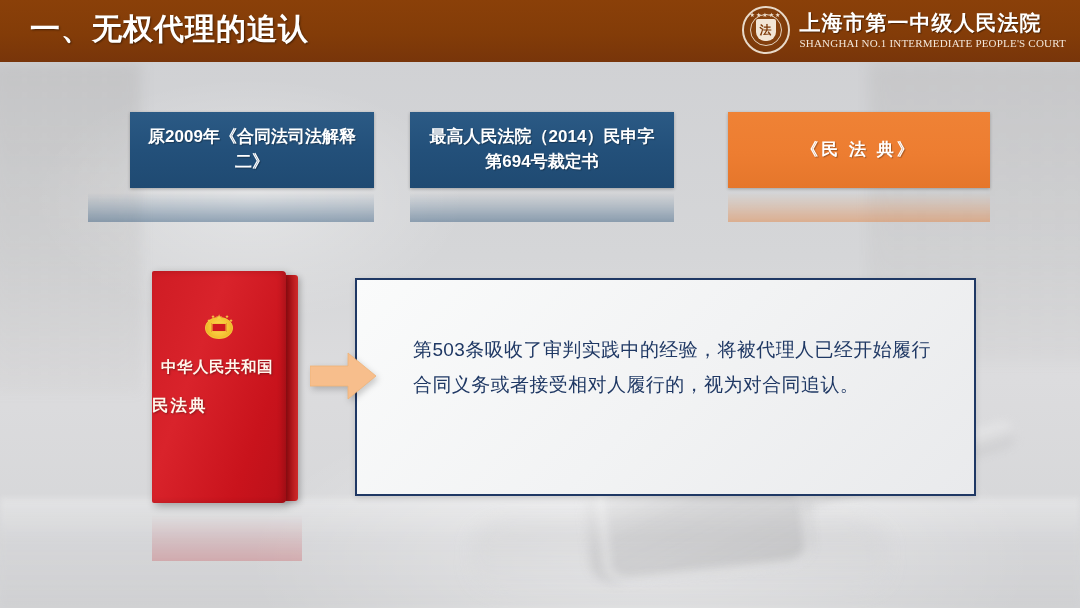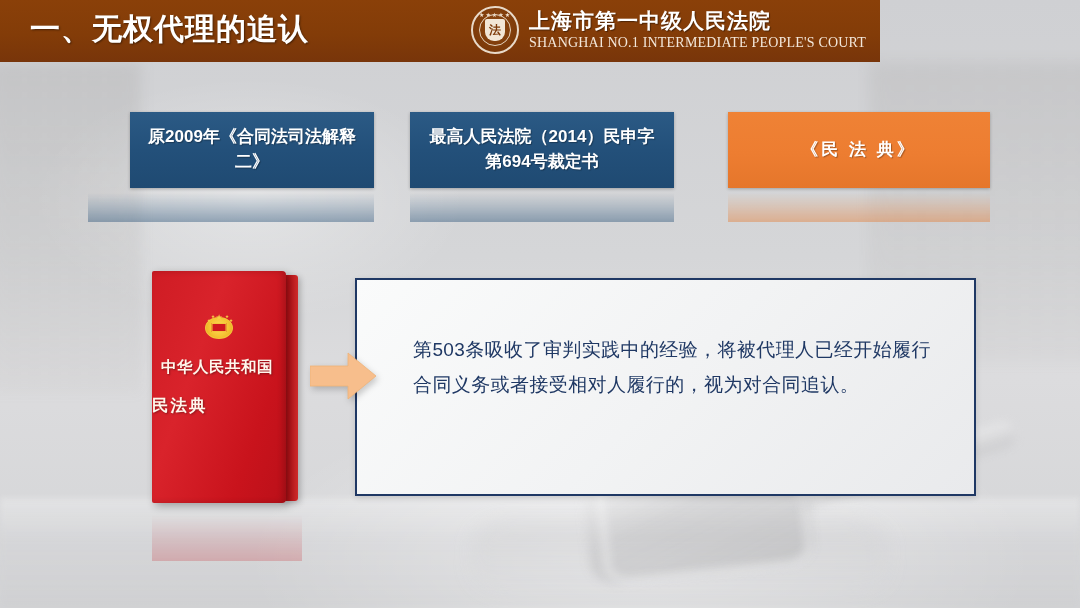--- a/index.html
+++ b/index.html
@@ -82,7 +82,7 @@
 
   
   #header {
-    position:absolute; left:0; top:0; width:880px; height:62px;
+    position:absolute; left:0; top:0; width:1080px; height:62px;
     background: linear-gradient(180deg, #8a4009 0%, #833c08 55%, #78350a 100%);
     z-index: 20;
   }

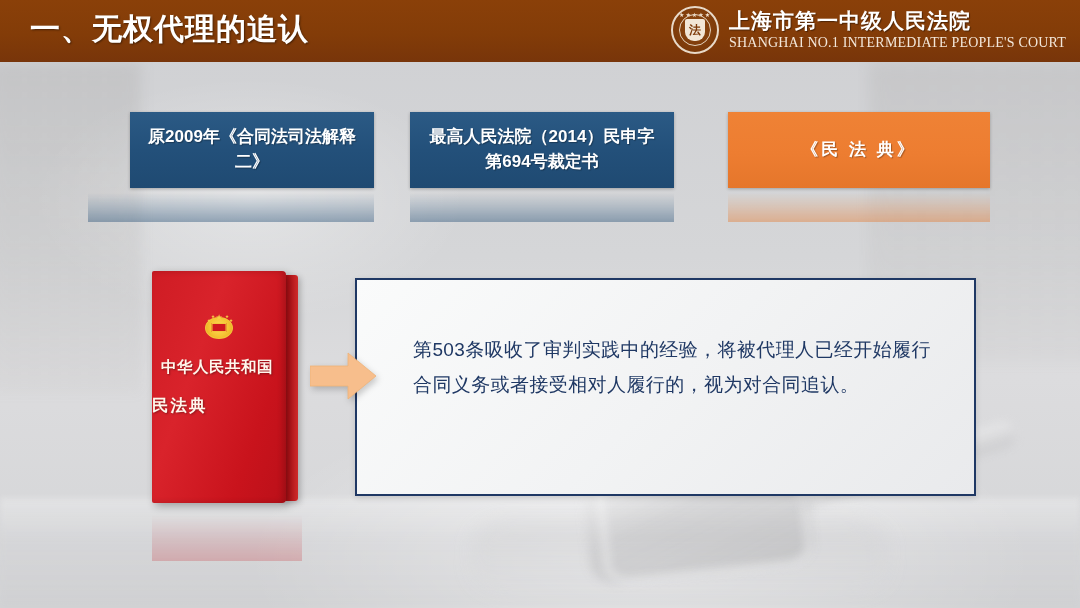--- a/index.html
+++ b/index.html
@@ -137,7 +137,7 @@
     white-space:nowrap;
   }
   #court-name-en {
-    font-size:14px; color:#f3e7da; letter-spacing:0.2px;
+    font-size:11px; color:#f3e7da; letter-spacing:0.2px;
     font-family:"Liberation Serif", serif;
     white-space:nowrap; margin-top:2px;
   }

